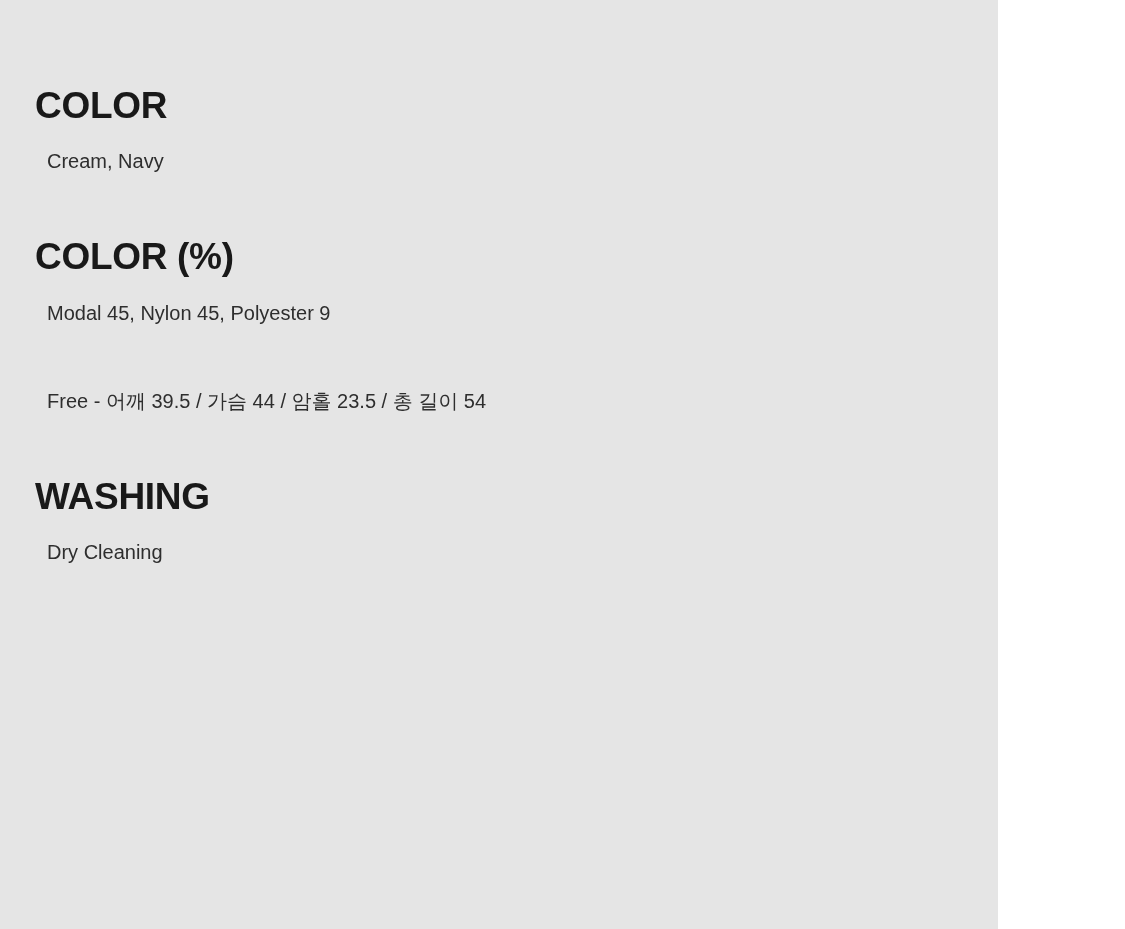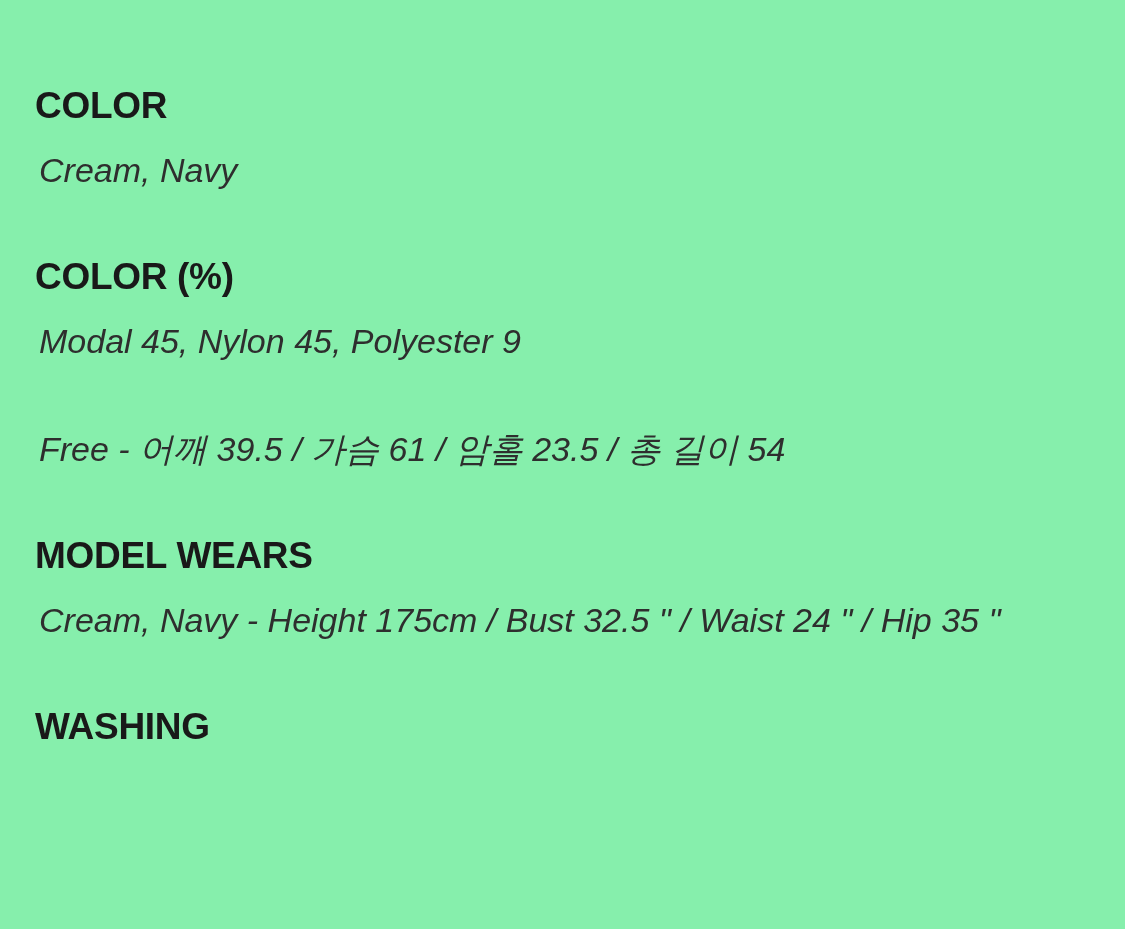--- a/index.html
+++ b/index.html
@@ -9,9 +9,9 @@
     background: #ffffff;
   }
   .page {
-    width: 1125px;
+    width: 998px;
     height: 929px;
-    background: #86efac;
+    background: #e5e5e5;
     padding: 84px 40px 0 35px;
     overflow: hidden;
     font-family: "Liberation Sans", "DejaVu Sans", sans-serif;

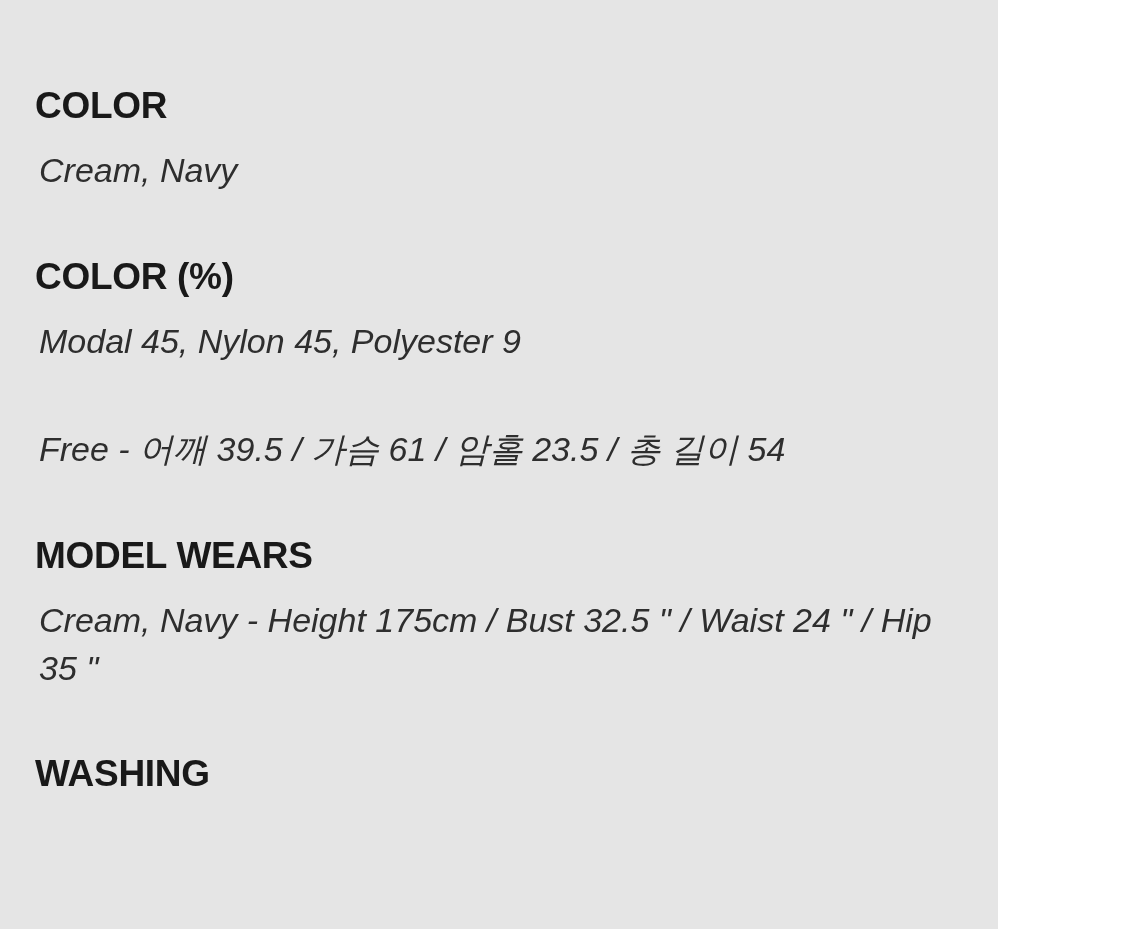--- a/index.html
+++ b/index.html
@@ -28,13 +28,12 @@
     color: #191919;
   }
   .info-section p {
-    margin: 4px;
-    font-size: 34px;
+    margin: 12px;
+    font-size: 20px;
     line-height: 1.4;
     font-weight: 400;
     letter-spacing: 0px;
     color: #2e2e2e;
-    font-style: italic;
   }
 </style>
 </head>

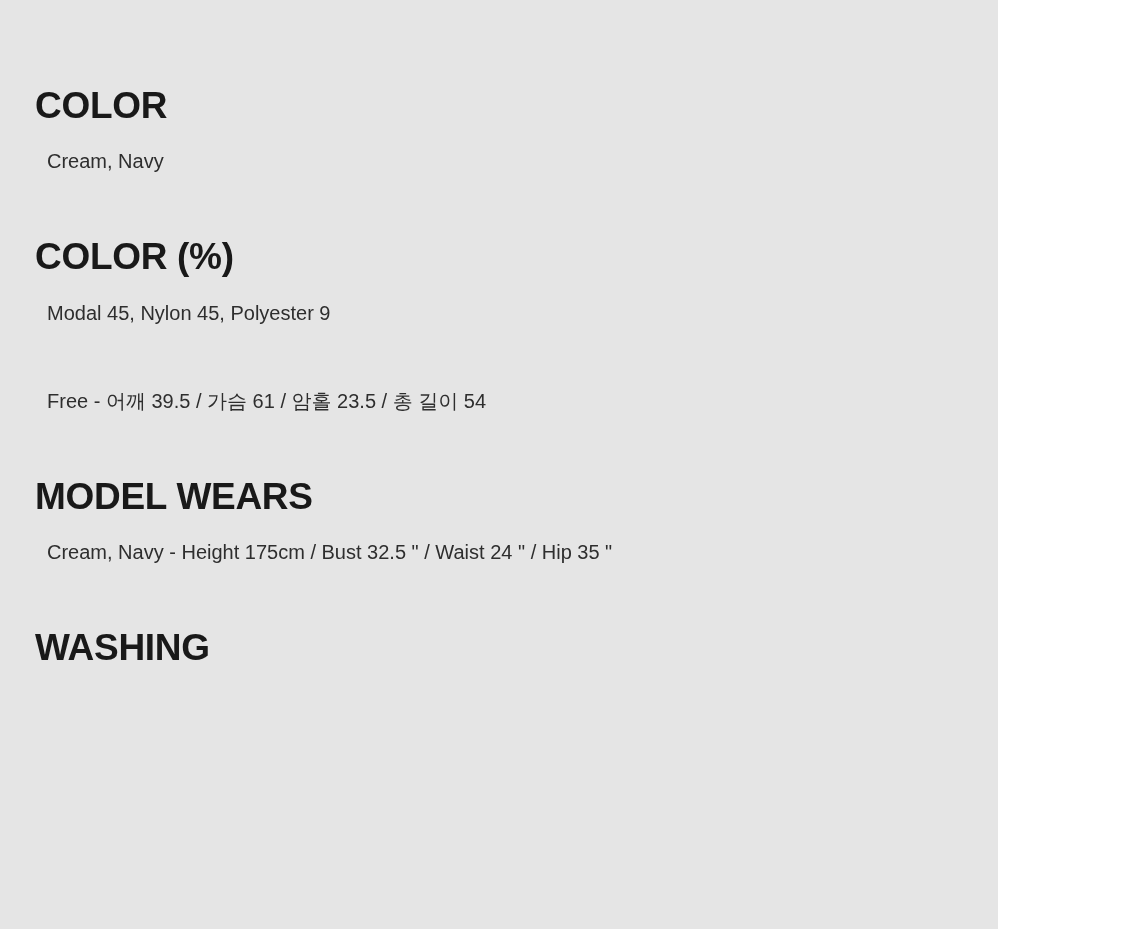--- a/index.html
+++ b/index.html
@@ -52,7 +52,7 @@
   </section>
 
   <section class="info-section">
-    <p>Free - 어깨 39.5 / 가슴 61 / 암홀 23.5 / 총 길이 54</p>
+    <p>Free - 어깨 39.5 / 가슴 44 / 암홀 23.5 / 총 길이 54</p>
   </section>
 
   <section class="info-section">

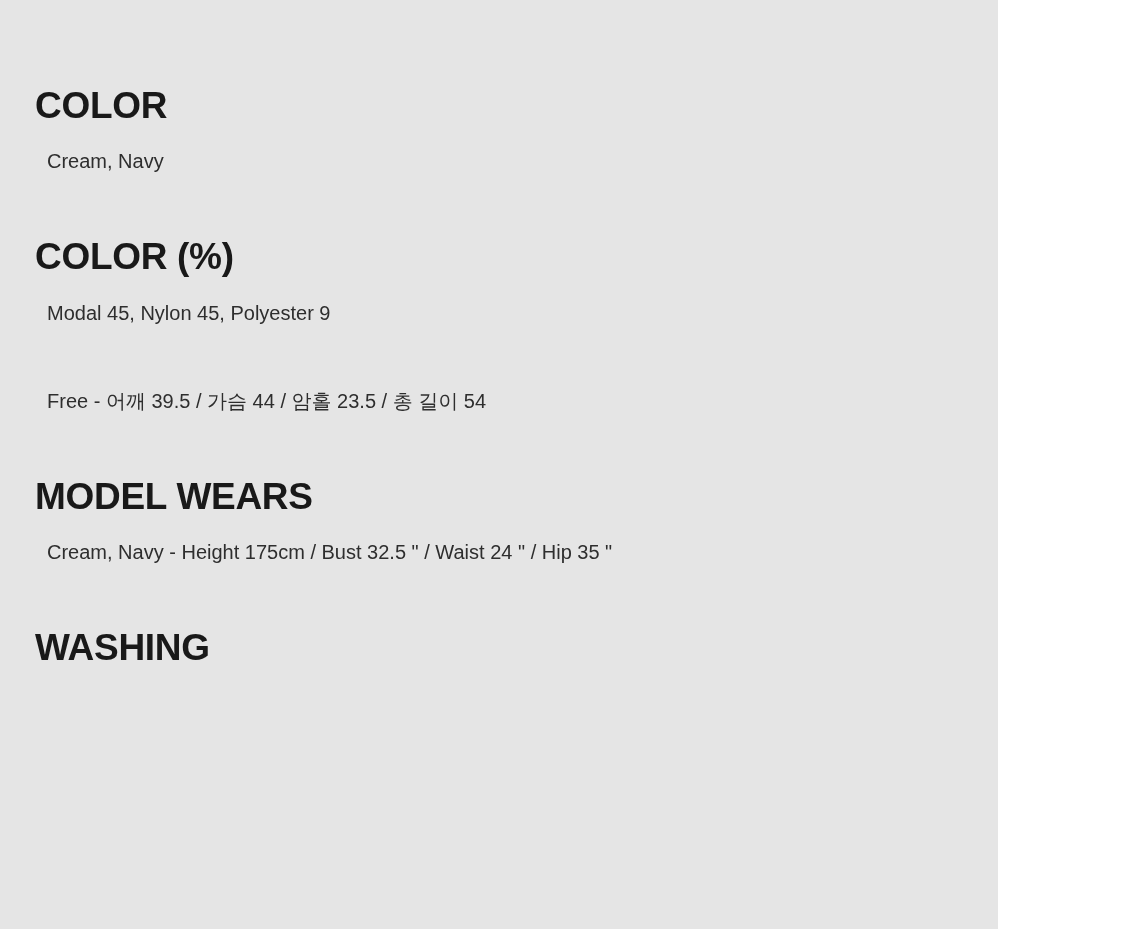--- a/index.html
+++ b/index.html
@@ -55,10 +55,6 @@
     <p>Free - 어깨 39.5 / 가슴 44 / 암홀 23.5 / 총 길이 54</p>
   </section>
 
-  <section class="info-section">
-    <h2>MODEL WEARS</h2>
-    <p>Cream, Navy - Height 175cm / Bust 32.5 " / Waist 24 " / Hip 35 "</p>
-  </section>
 
   <section class="info-section">
     <h2>WASHING</h2>

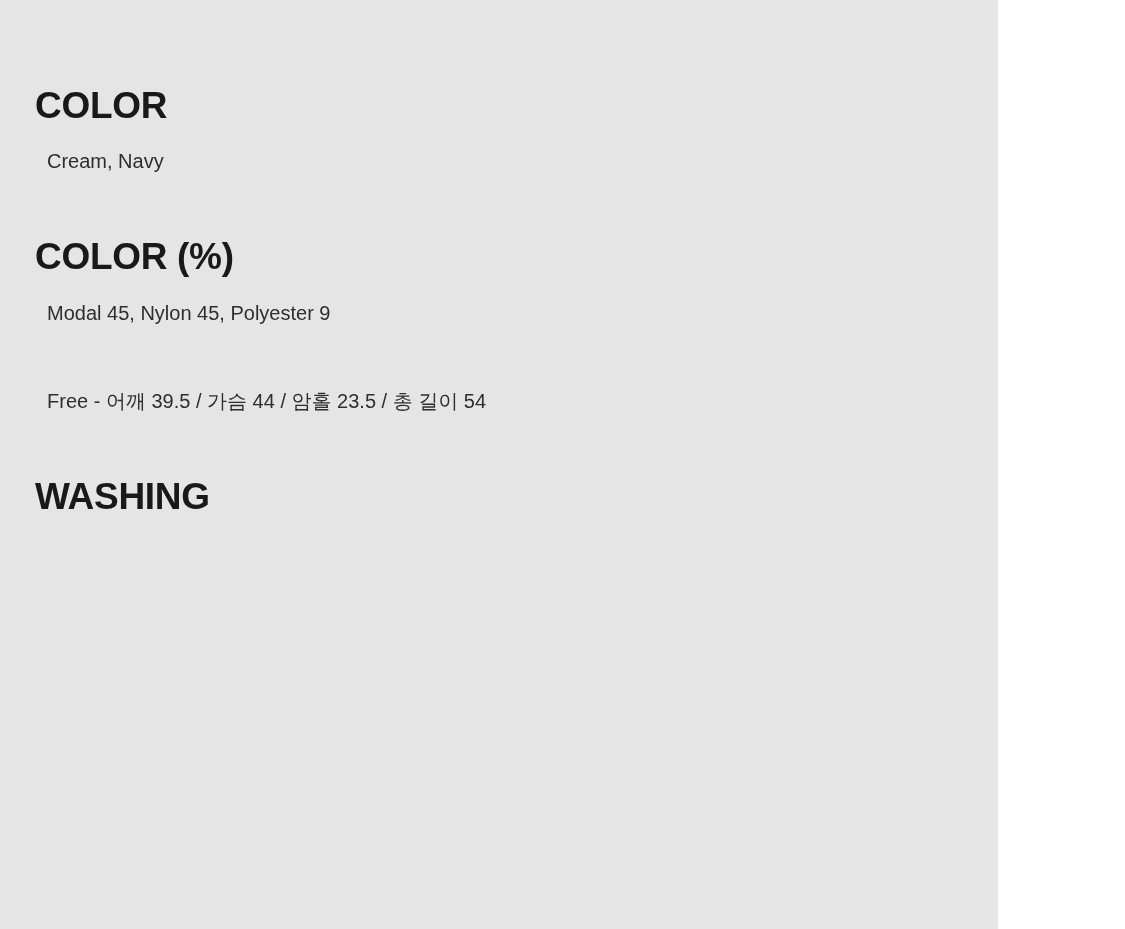--- a/index.html
+++ b/index.html
@@ -58,6 +58,7 @@
 
   <section class="info-section">
     <h2>WASHING</h2>
+    <p>Dry Cleaning</p>
   </section>
 
 </div>

